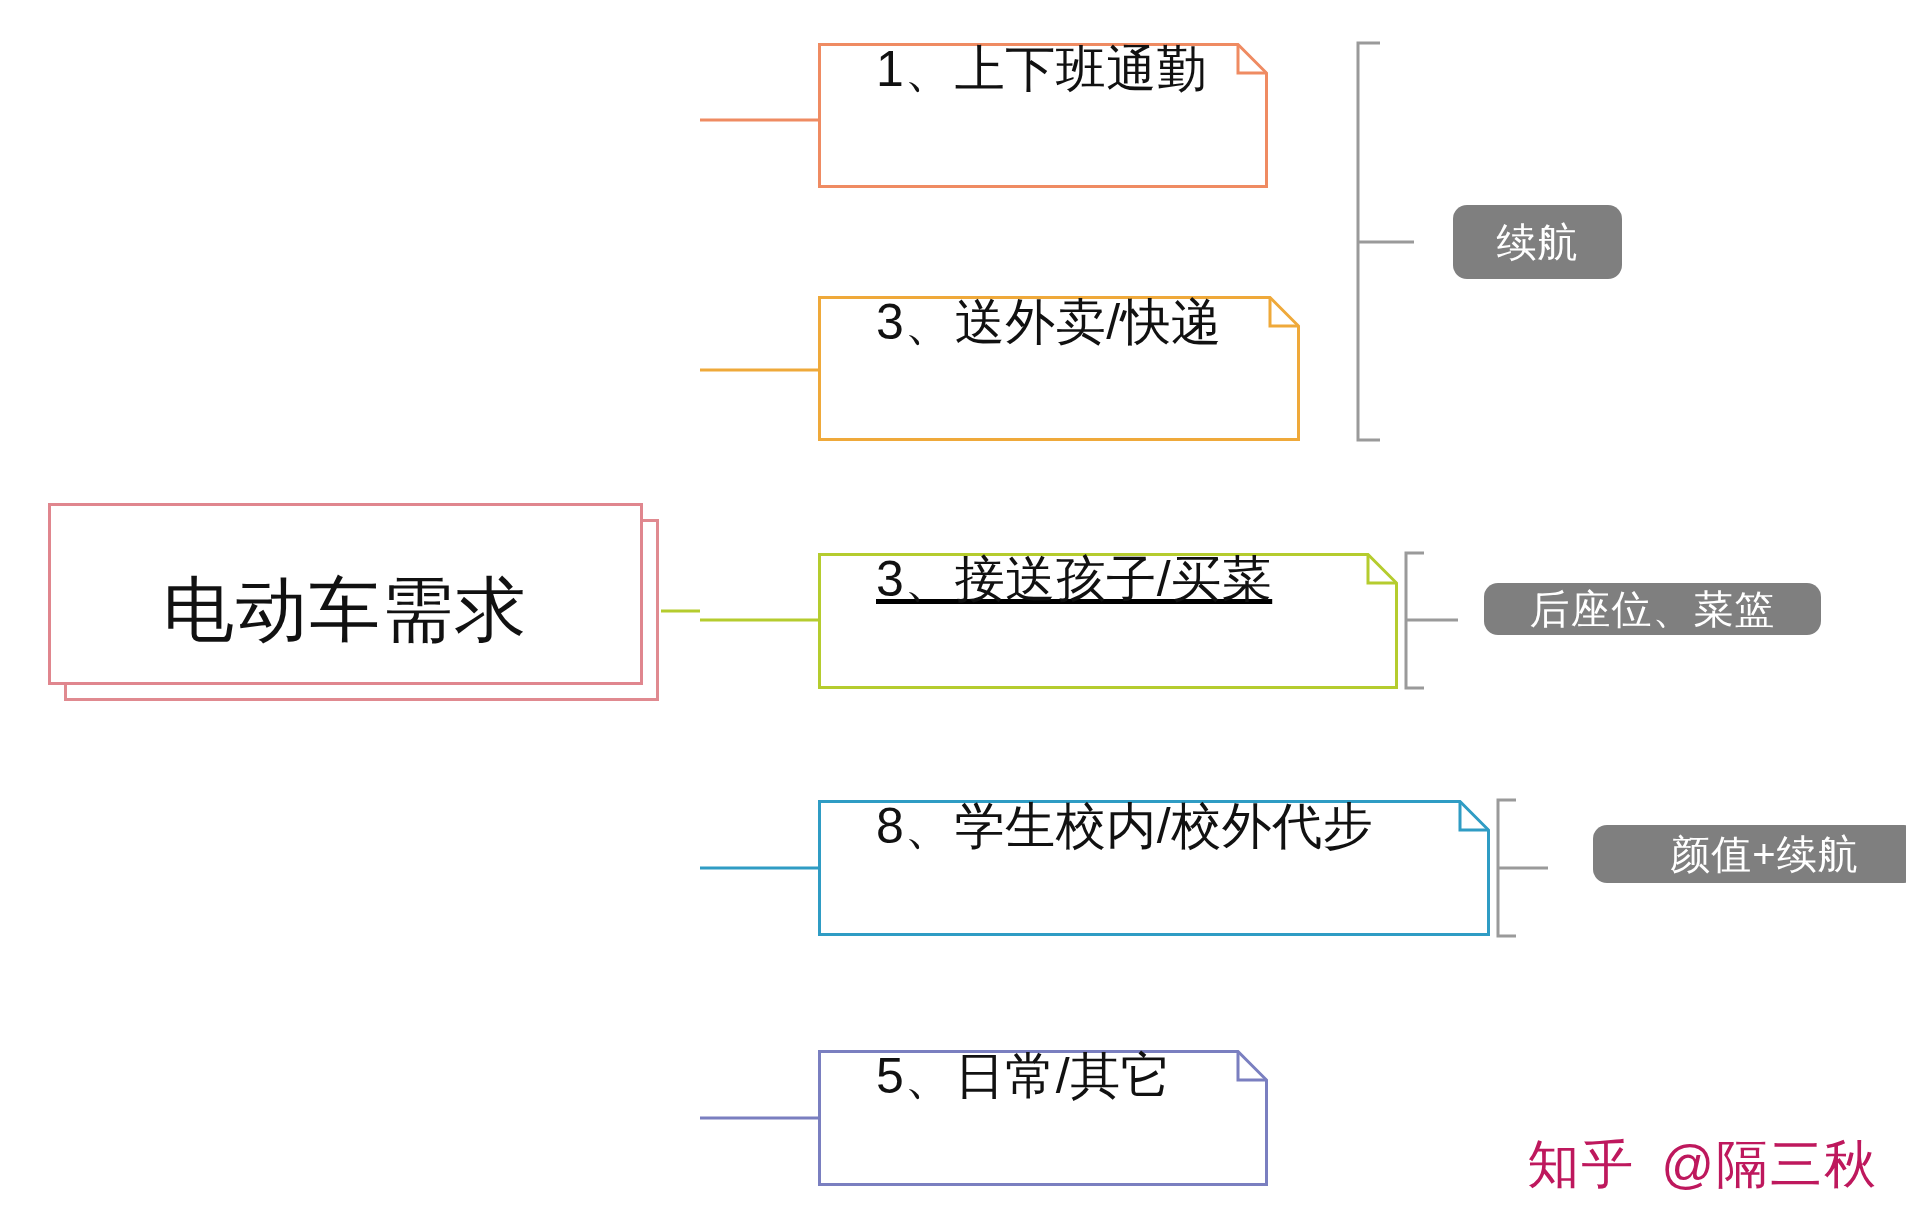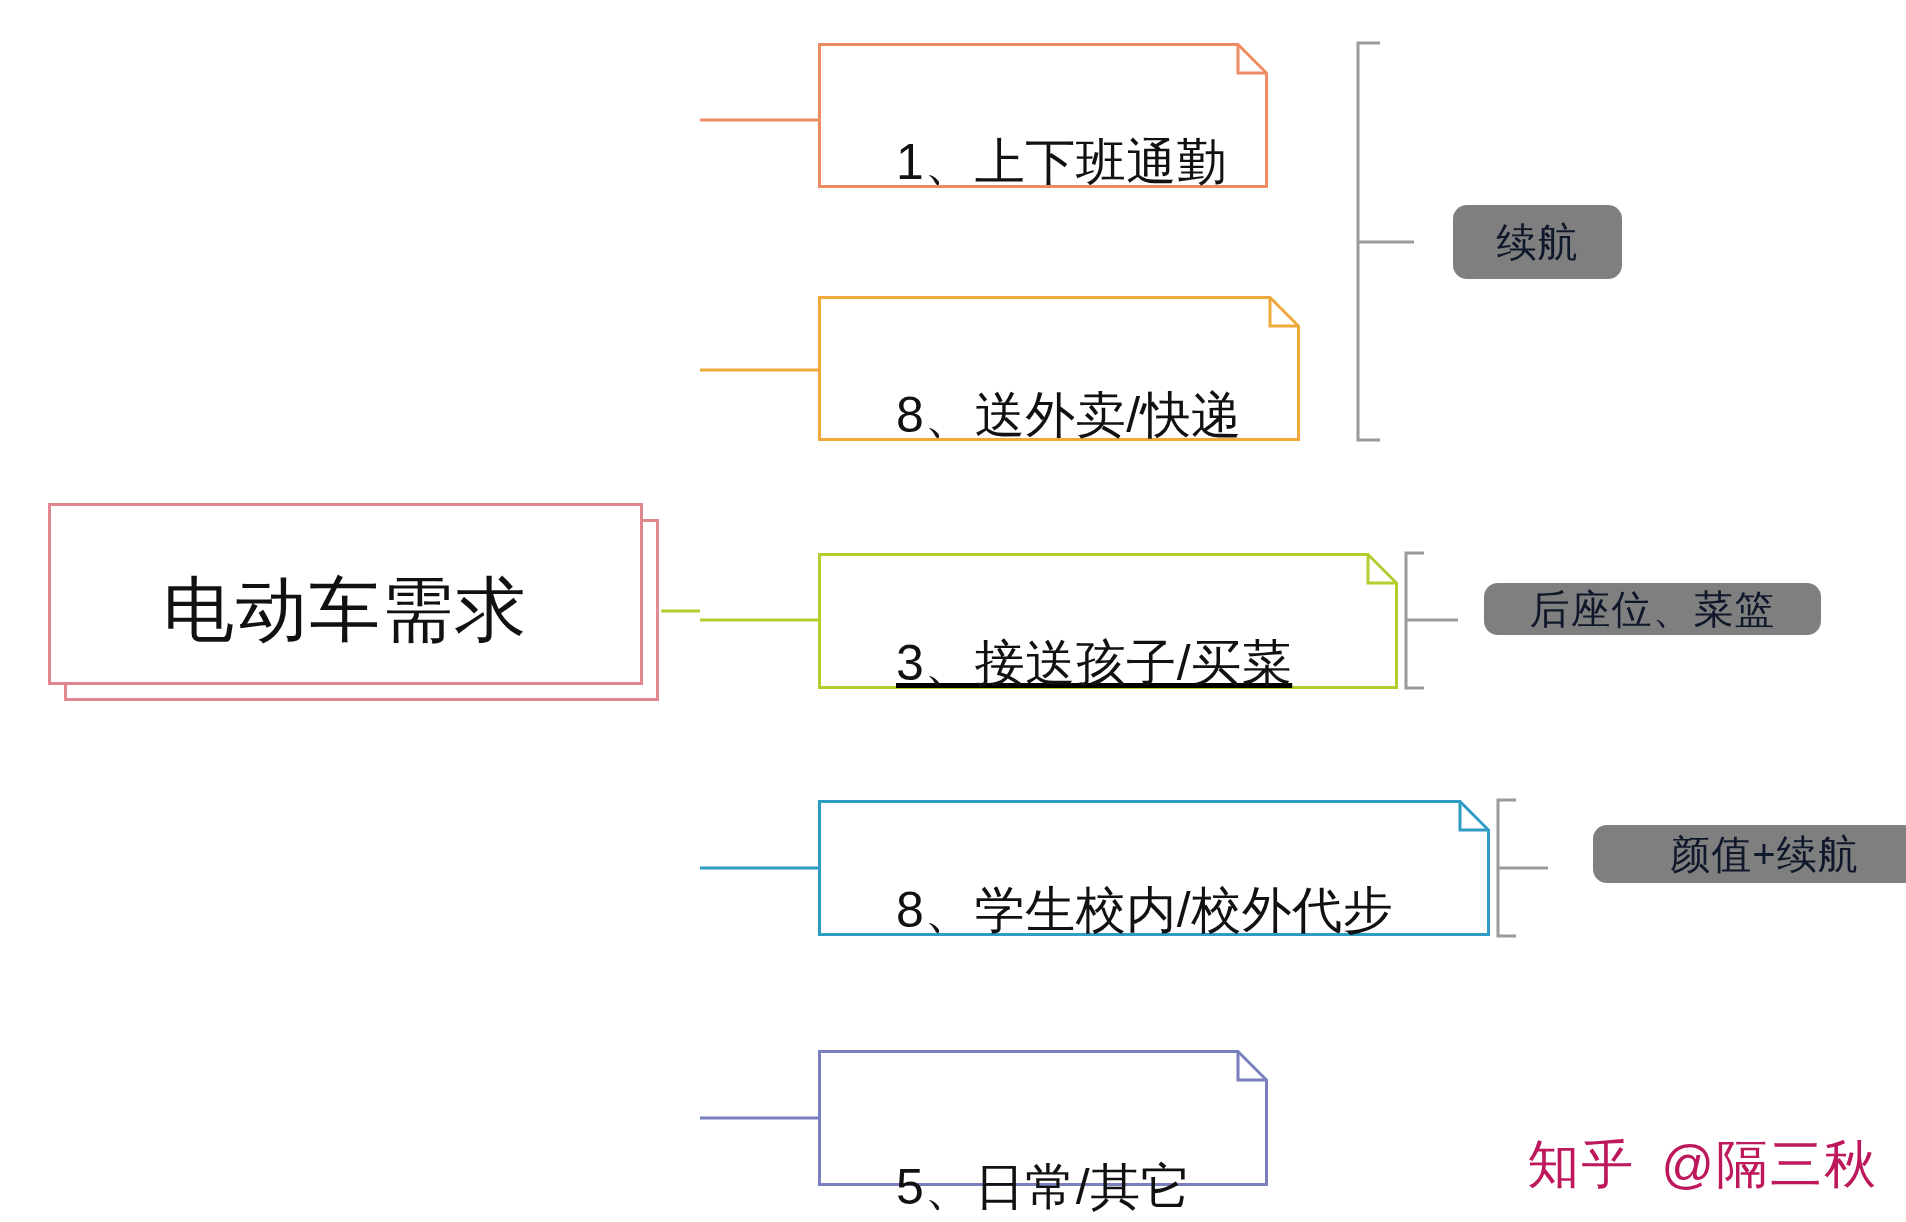--- a/index.html
+++ b/index.html
@@ -72,8 +72,7 @@
     background: #ffffff;
     box-sizing: border-box;
     display: flex;
-    align-items: flex-end;
-    padding-left: 20px;
+    align-items: flex-start;
   }
   .node-label {
     font-size: 50px;

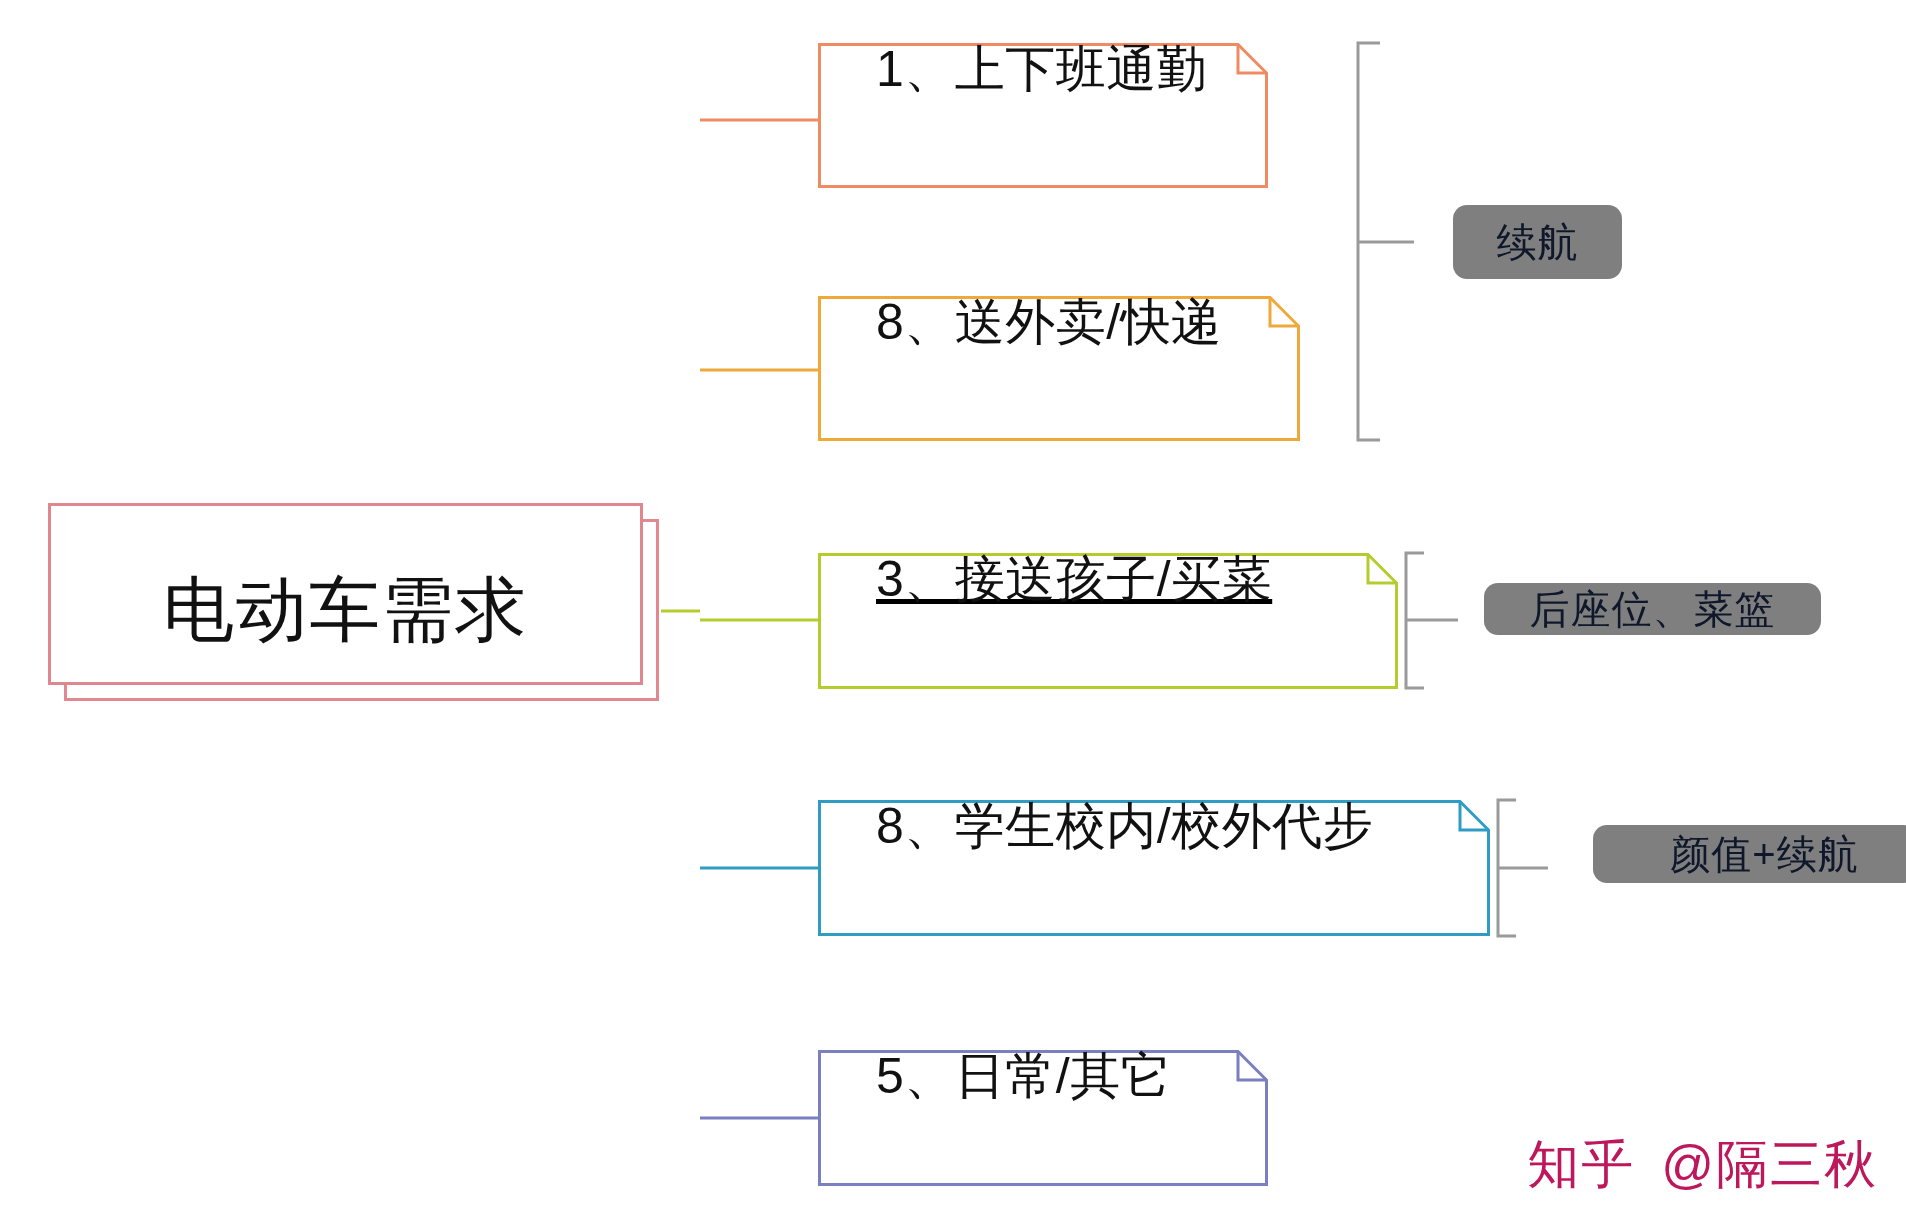--- a/index.html
+++ b/index.html
@@ -88,7 +88,7 @@
     position: absolute;
     background: #7f7f7f;
     border-radius: 14px;
-    color: #0f172a;
+    color: #ffffff;
     font-size: 40px;
     display: flex;
     align-items: center;

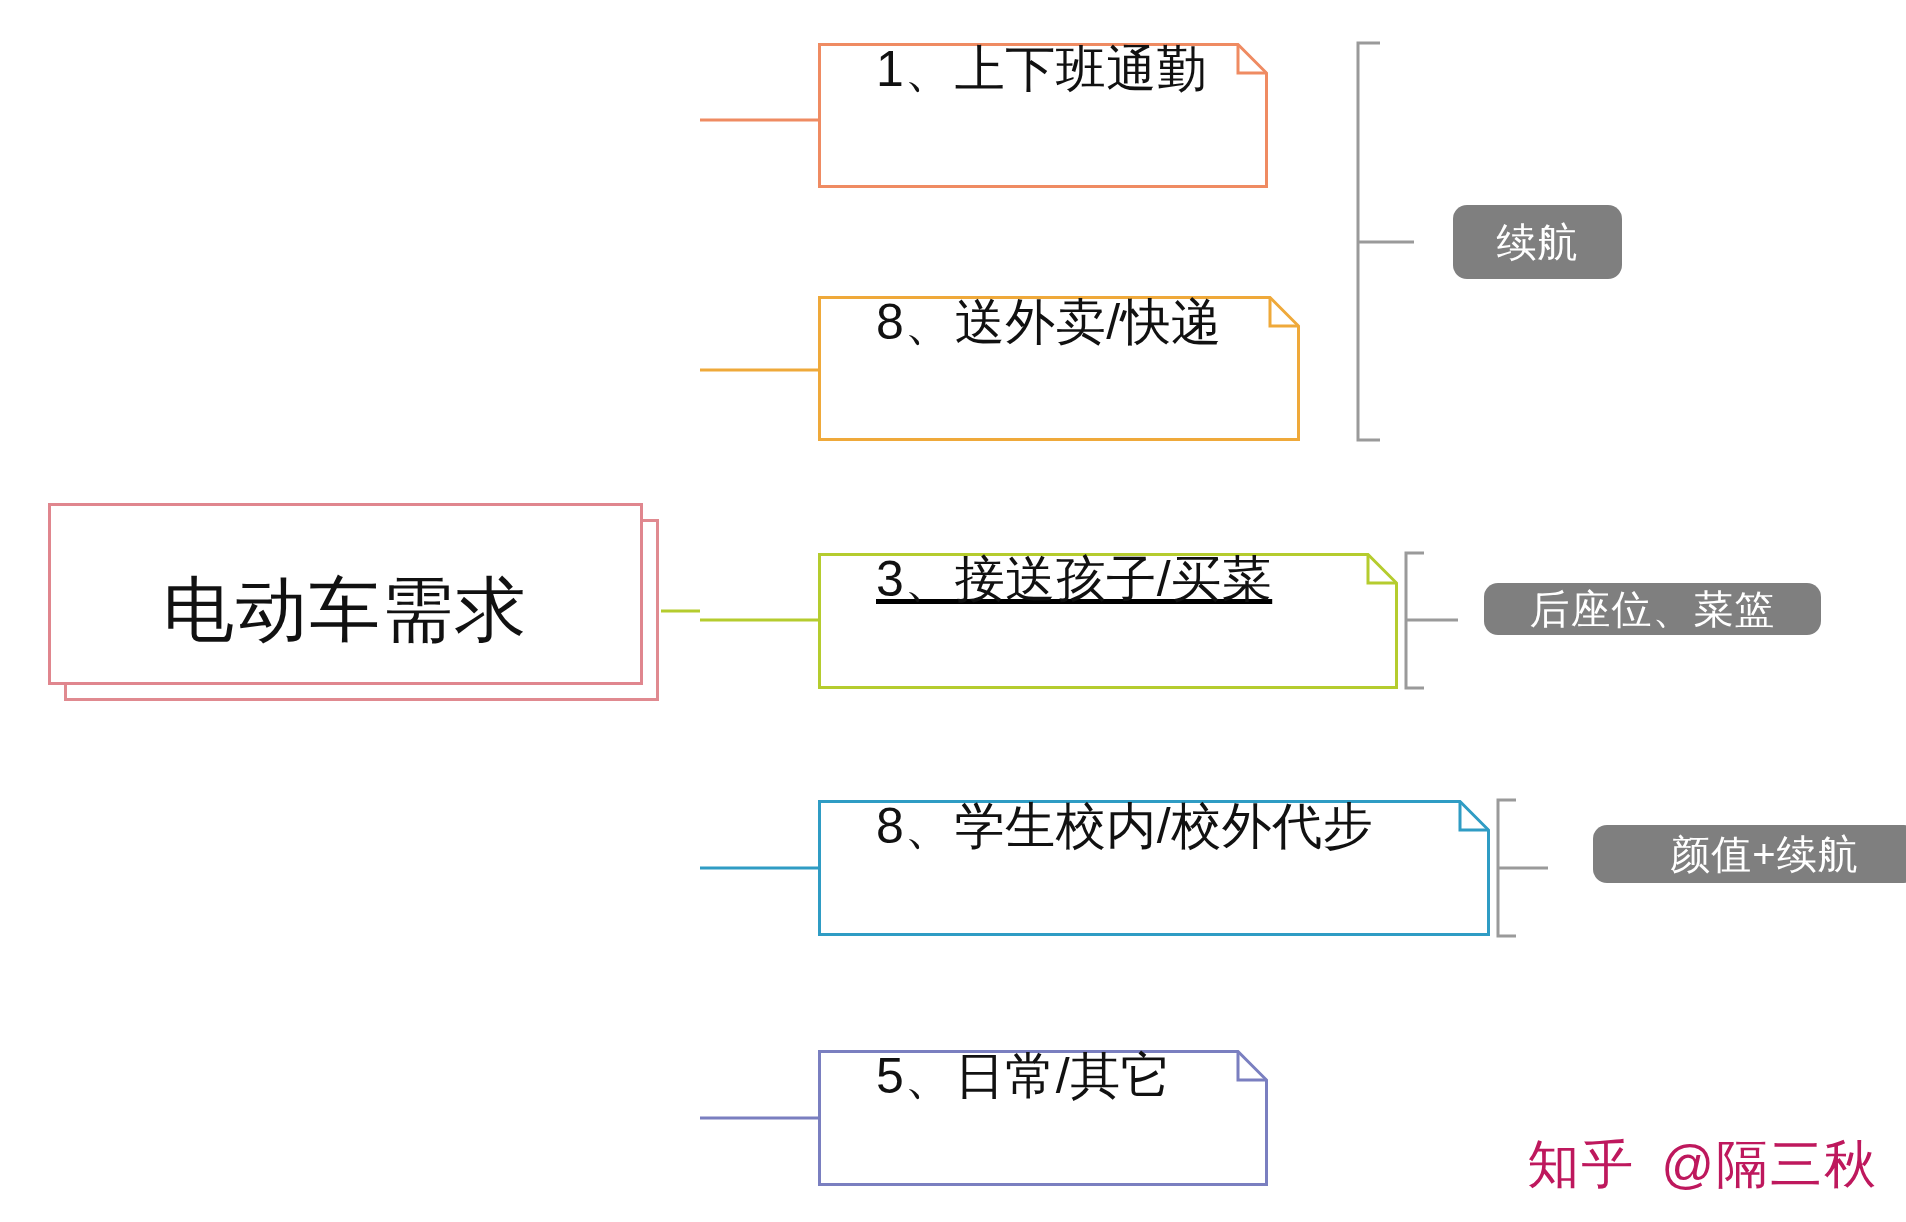--- a/index.html
+++ b/index.html
@@ -175,7 +175,7 @@
       <path d="M 1.5 1.5 L 452 1.5 L 480.5 30 L 480.5 143.5 L 1.5 143.5 Z" fill="#ffffff" stroke="#efa93a" stroke-width="3"></path>
       <path d="M 452 1.5 L 452 30 L 480.5 30" fill="none" stroke="#efa93a" stroke-width="3"></path>
     </svg>
-    <span class="node-label" style="position:relative;">8、送外卖/快递</span>
+    <span class="node-label" style="position:relative;">3、送外卖/快递</span>
   </div>
 
   <div class="node" style="left:818px; top:553px; width:580px; height:136px;text-decoration:underline;">

